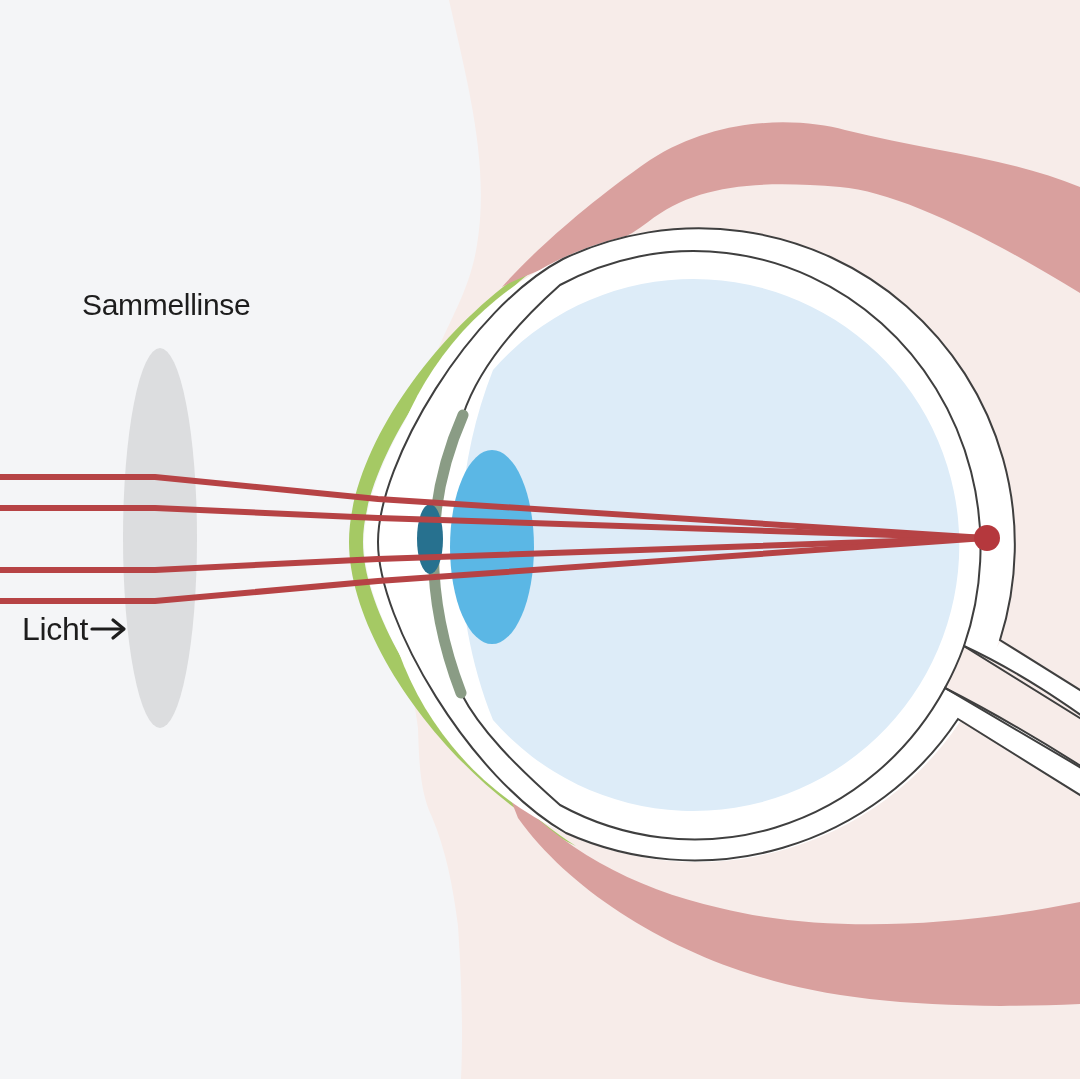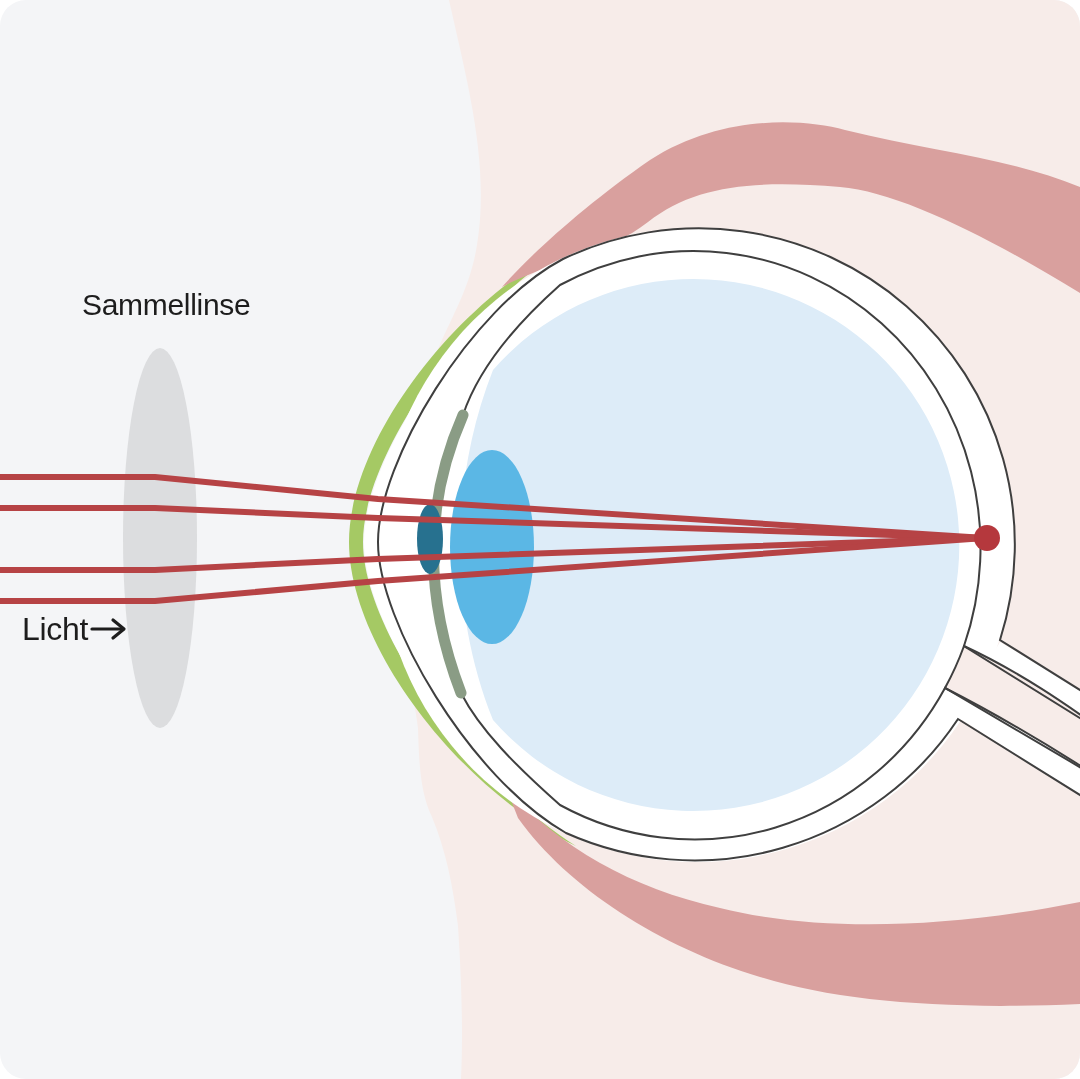--- a/index.html
+++ b/index.html
@@ -3,7 +3,7 @@
 <meta charset="utf-8">
 <style>
   html,body{margin:0;padding:0;background:#fff;}
-  .stage{width:1080px;height:1079px;position:relative;overflow:hidden;border-radius:26px;}
+  .stage{width:1080px;height:1079px;position:relative;overflow:hidden;}
   svg{display:block;}
   text{font-family:"Liberation Sans","DejaVu Sans",sans-serif;}
   .lbl{font-weight:400;letter-spacing:-0.3px;}

